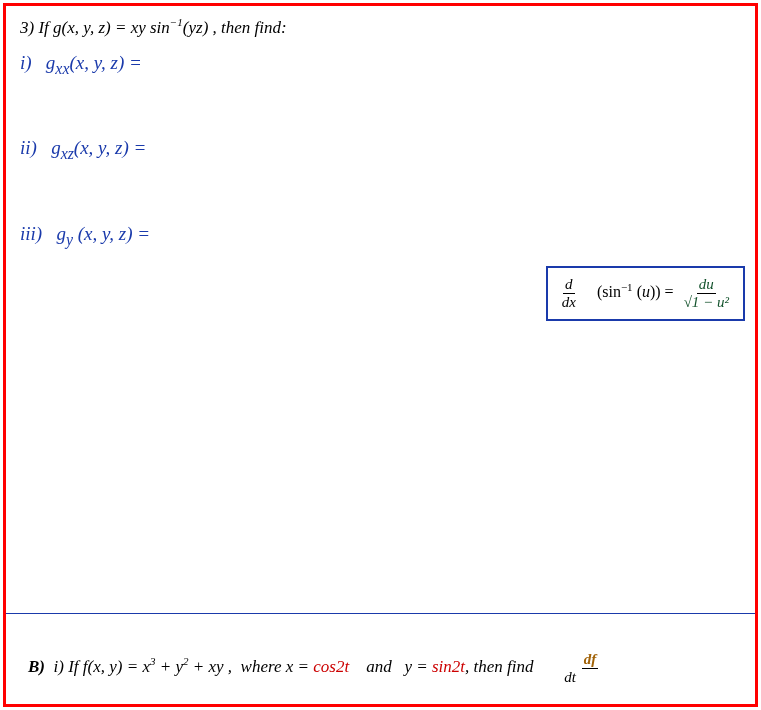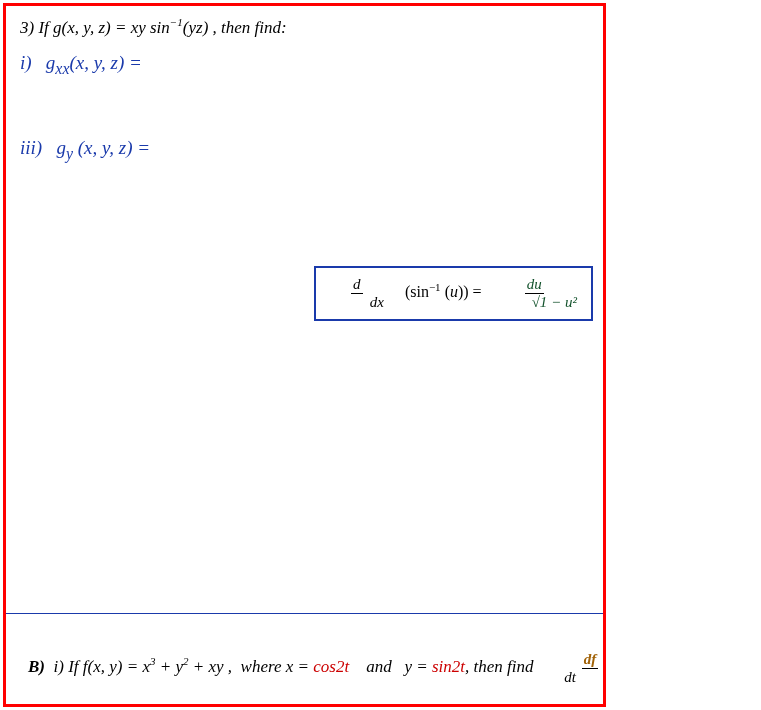--- a/index.html
+++ b/index.html
@@ -12,7 +12,7 @@
     }
     .outer-border {
       border: 3px solid red;
-      width: 603px;
+      width: 755px;
       height: 704px;
       margin: 3px;
       position: relative;

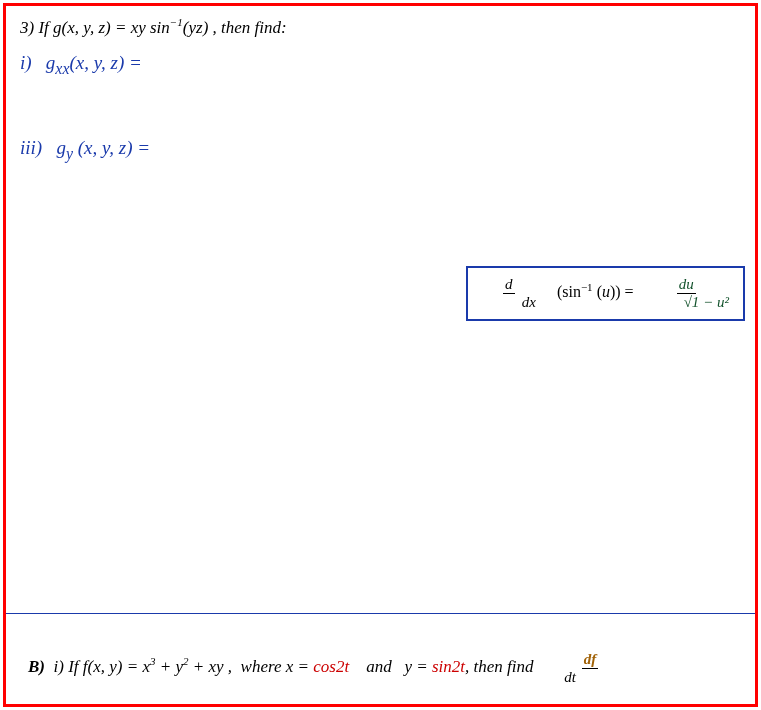--- a/index.html
+++ b/index.html
@@ -114,6 +114,13 @@
       </span>
     </div>
 
+    <div class="sub-item">
+      <span>ii)</span>
+      &nbsp;
+      <span>
+        <i>g</i><sub style="font-style:italic">xz</sub>(<i>x</i>, <i>y</i>, <i>z</i>) =
+      </span>
+    </div>
 
     <div class="sub-item iii" style="margin-top: 10px;">
       <span>iii)</span>

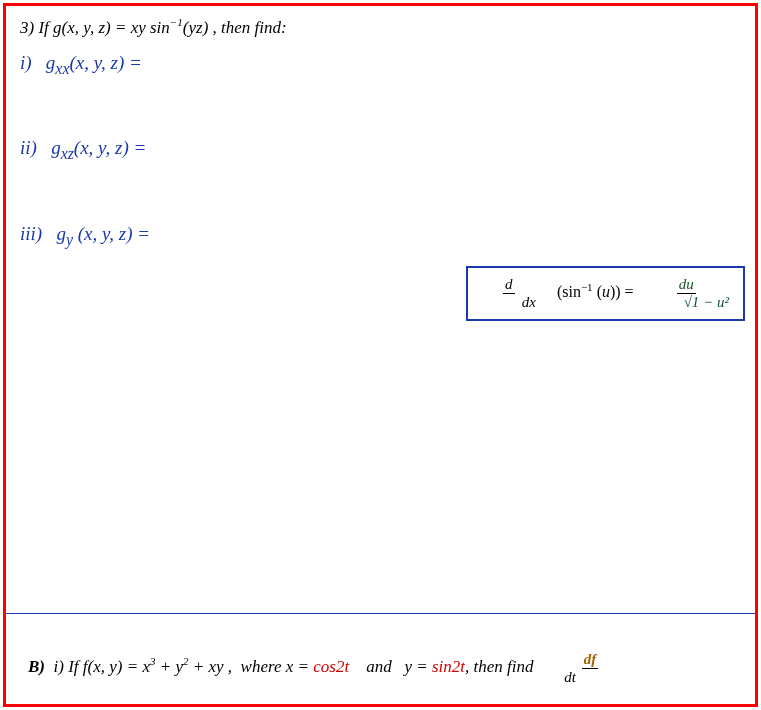--- a/index.html
+++ b/index.html
@@ -59,7 +59,6 @@
     .hint-box .frac-den {
       padding: 0 2px;
       text-align: center;
-      margin-left: 40px;
     }
     .divider {
       border: none;

